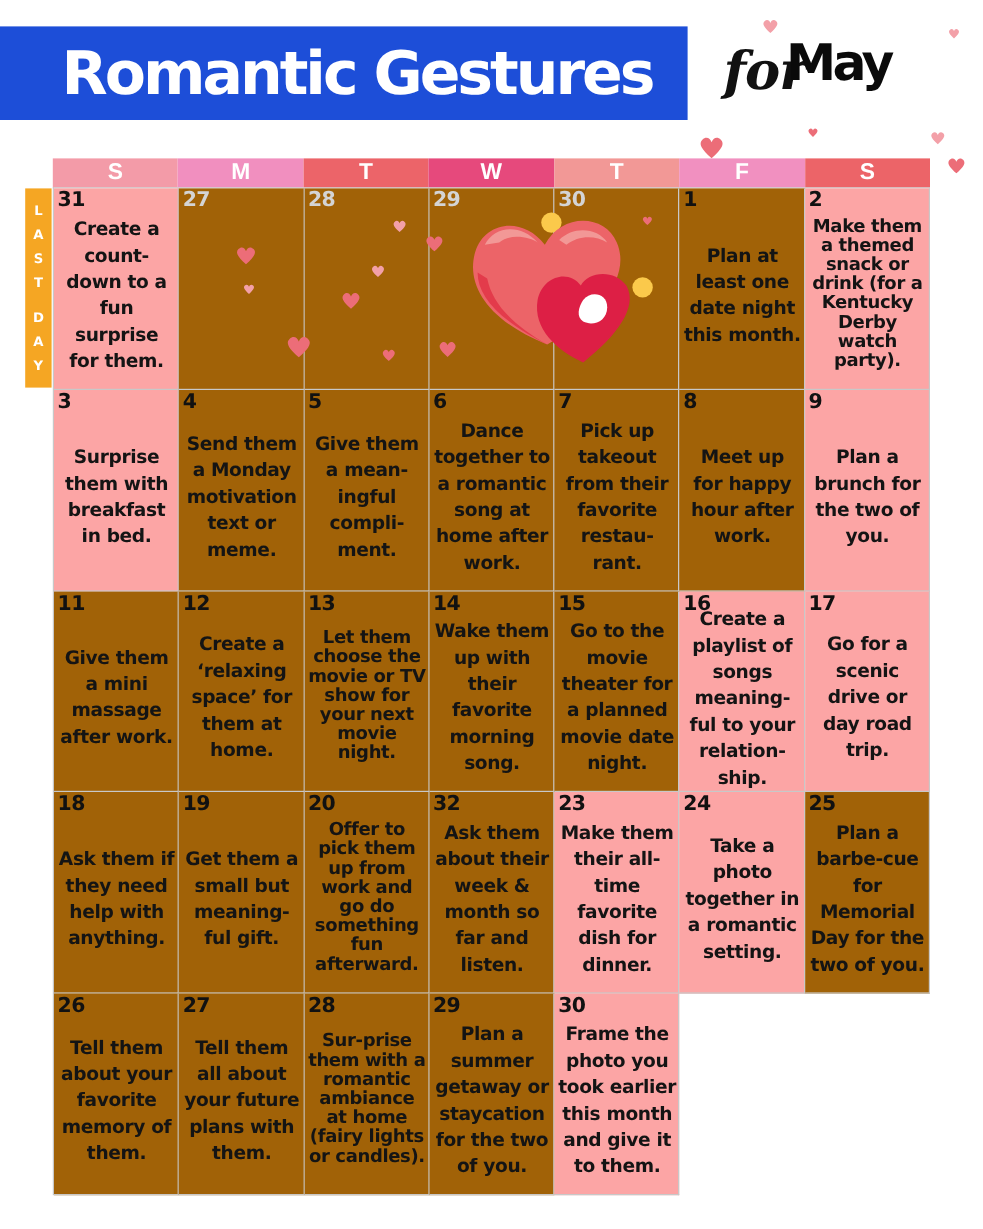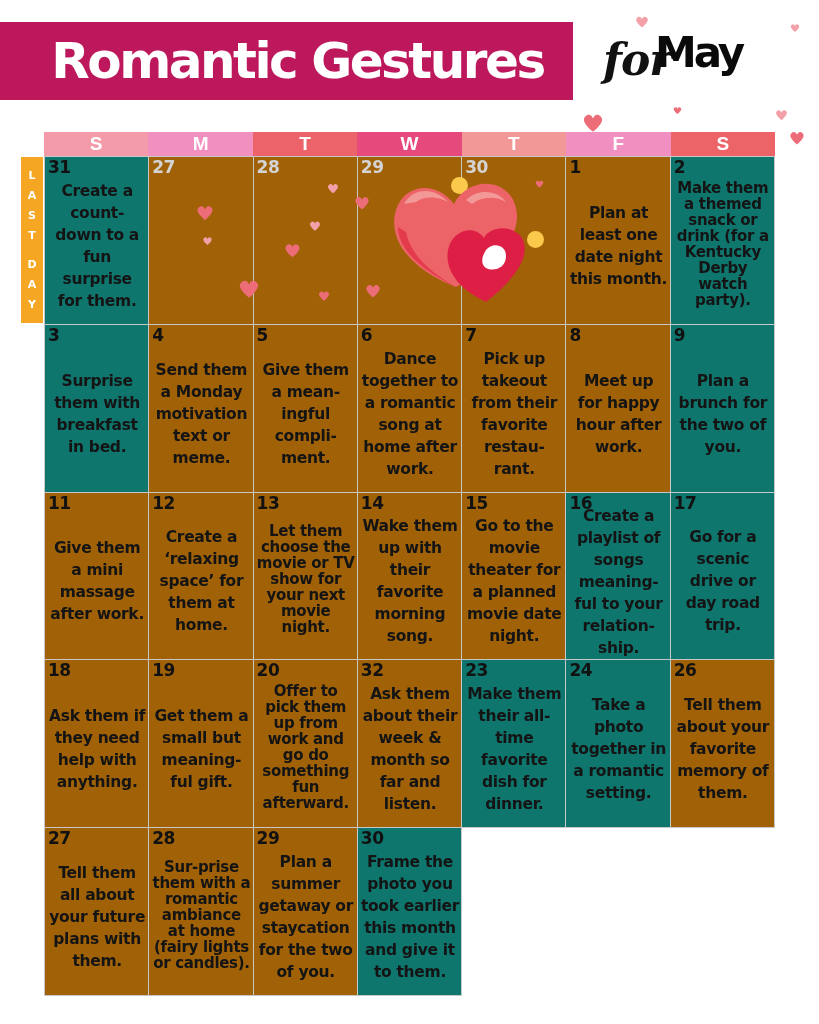--- a/index.html
+++ b/index.html
@@ -8,7 +8,7 @@
 
   .title-bar {
     position: absolute; left: 0; top: 22px; width: 573px; height: 78px;
-    background: #be185d;
+    background: #1d4ed8;
     display: flex; align-items: center; justify-content: center;
   }
   .title-text {

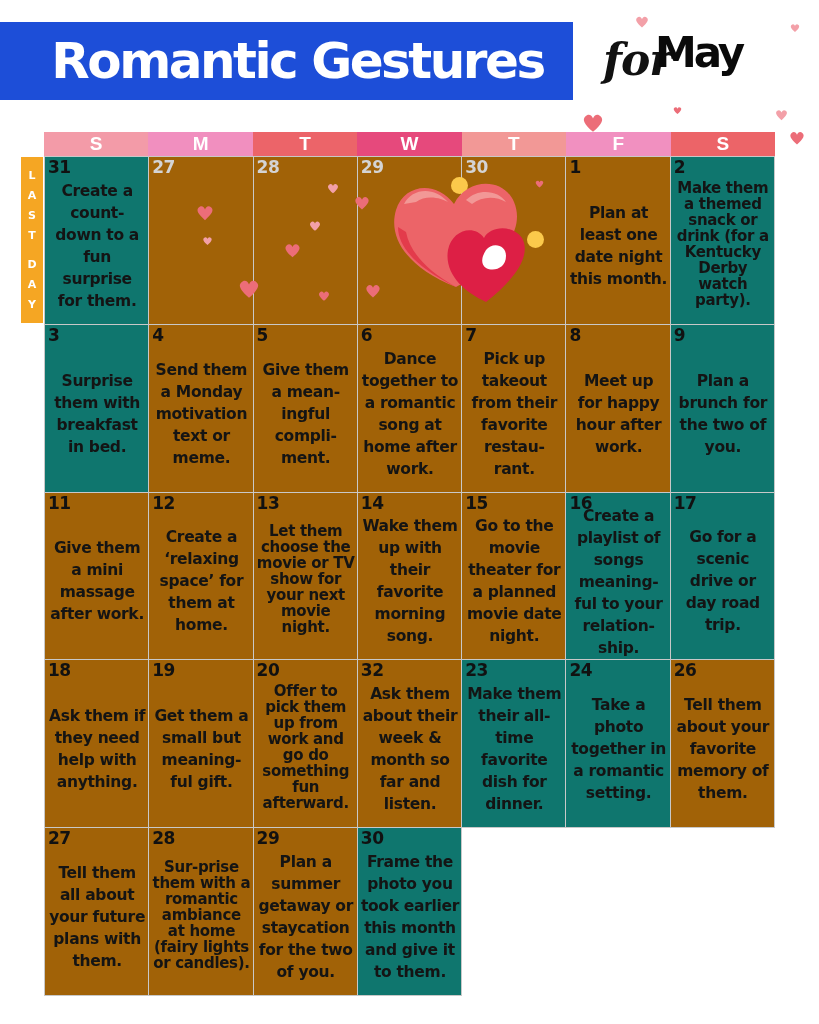--- a/index.html
+++ b/index.html
@@ -61,7 +61,7 @@
     padding: 3px 2px 2px 3px;
     overflow: hidden;
   }
-  .cell.weekend { background: #0f766e; }
+  .cell.weekend { background: #fca5a5; }
   .cell .num {
     position: absolute; left: 3px; top: 2px;
     font-weight: bold; font-size: 17px; line-height: 1; letter-spacing: -0.5px;

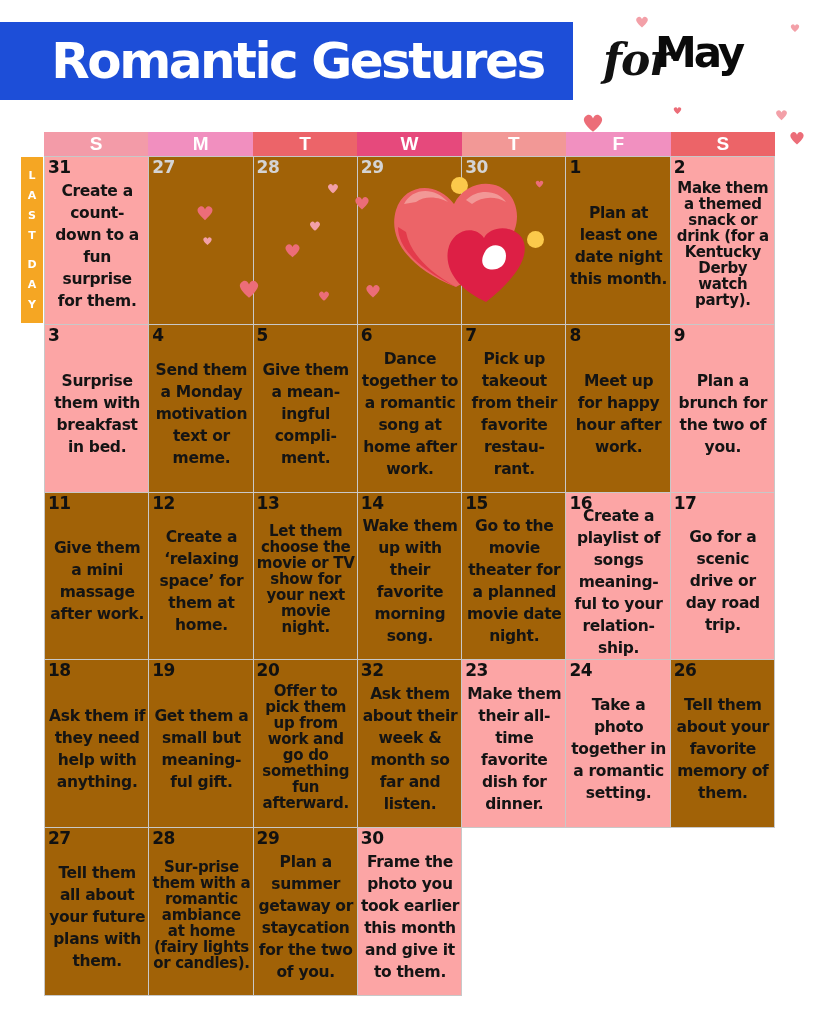--- a/index.html
+++ b/index.html
@@ -250,6 +250,10 @@
     <div class="cell weekend">
         <span class="num">24</span>
         <div class="txt">Take a photo together in a romantic setting.</div>
+      </div>
+    <div class="cell">
+        <span class="num">25</span>
+        <div class="txt">Plan a barbe-cue for Memorial Day for the two of you.</div>
       </div>
     <div class="cell">
         <span class="num">26</span>

